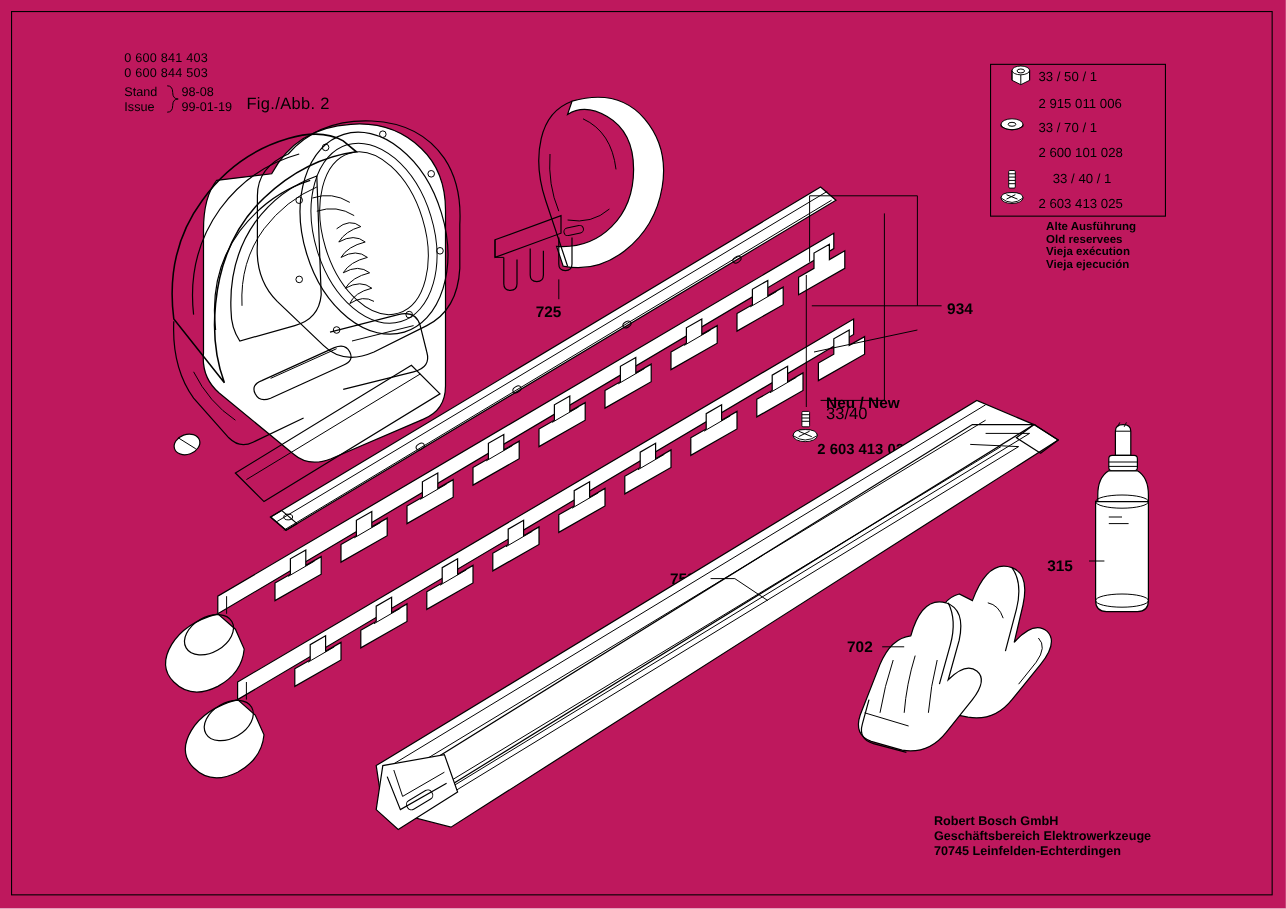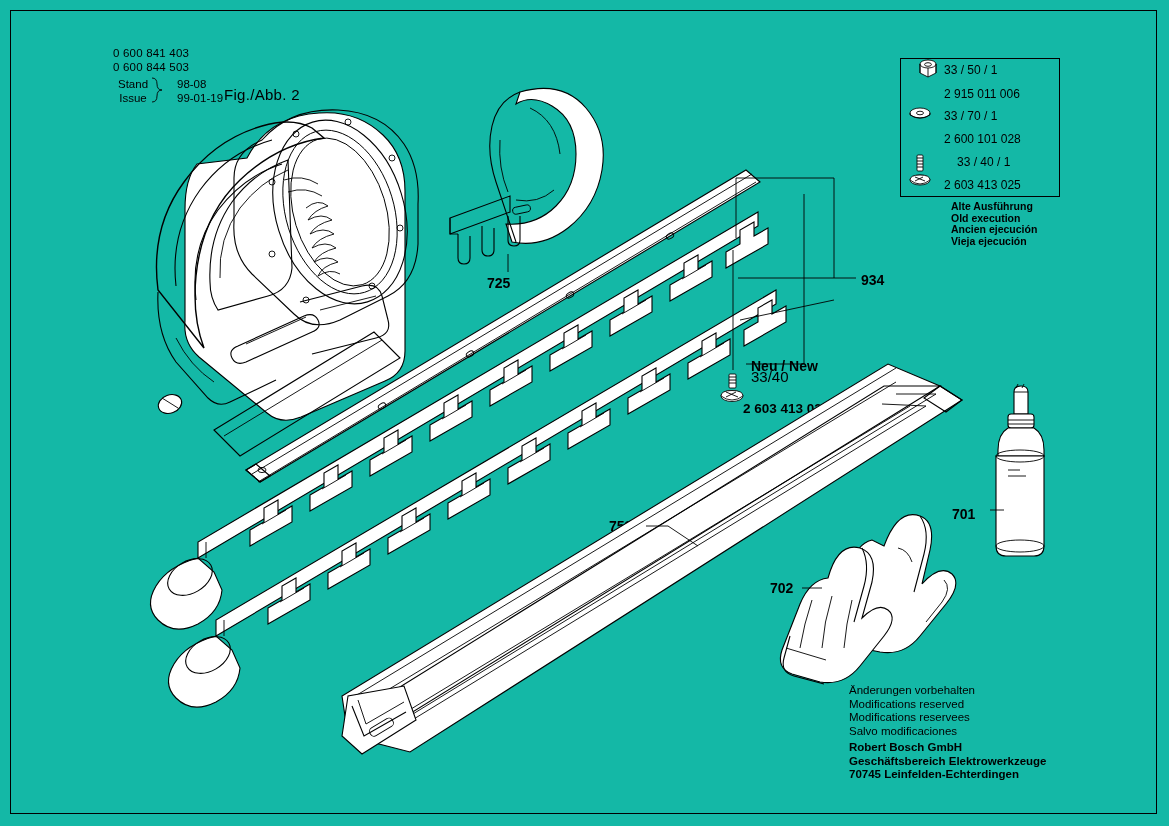--- a/index.html
+++ b/index.html
@@ -11,7 +11,7 @@
     position: relative;
     width: 1169px;
     height: 826px;
-    background: #14b8a6;
+    background: #be185d;
     font-family: "Liberation Sans", sans-serif;
     color: #000000;
     overflow: hidden;

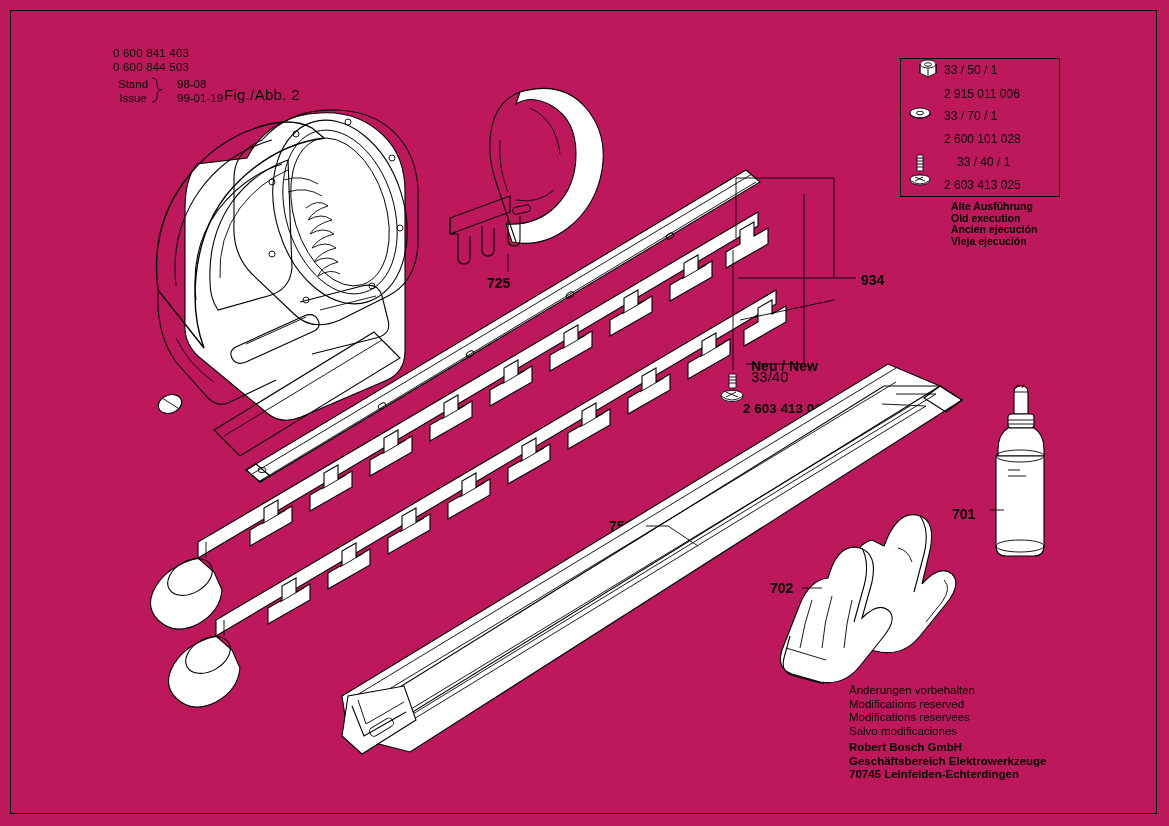--- a/index.html
+++ b/index.html
@@ -44,7 +44,7 @@
     line-height: 14px;
     white-space: nowrap;
   }
-  .stand-row { display: flex; align-items: baseline; text-align: center; }
+  .stand-row { display: flex; align-items: baseline; }
   .stand-label { width: 40px; display: inline-block; }
   .stand-val { display: inline-block; margin-left: 24px; }
   .fig-label {

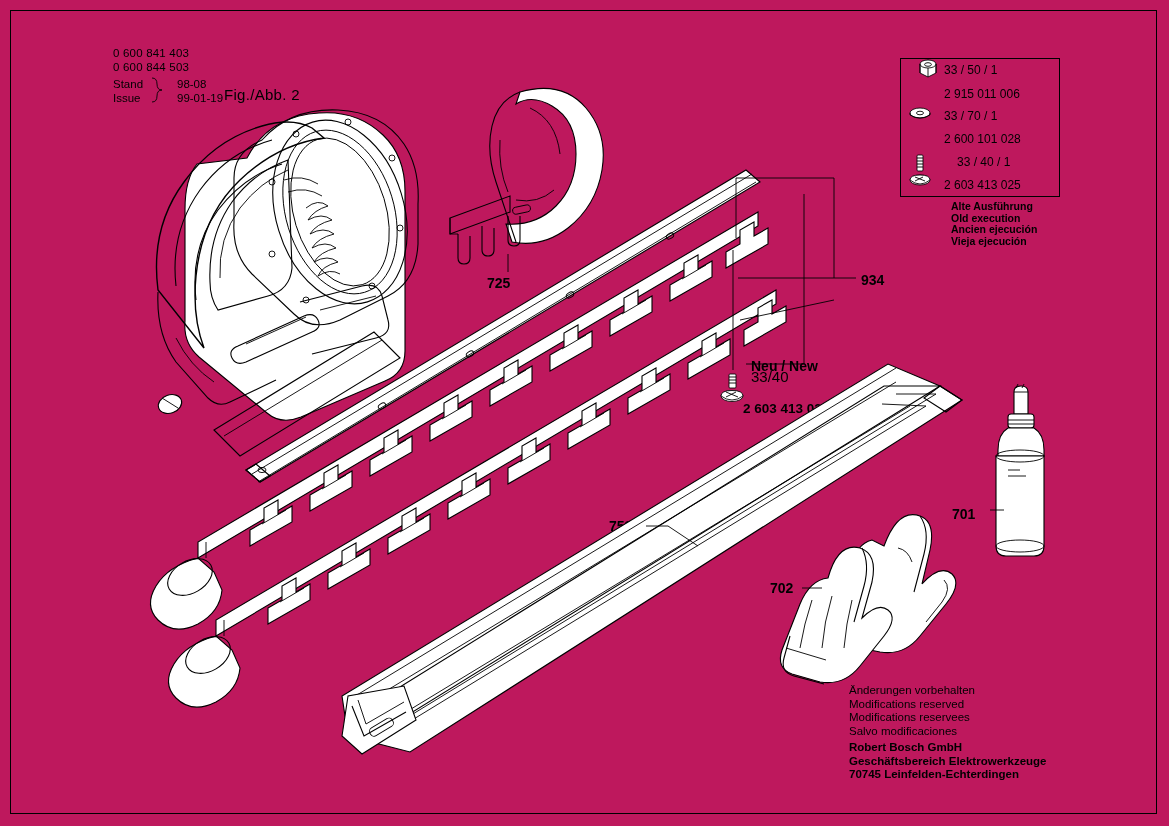--- a/index.html
+++ b/index.html
@@ -46,7 +46,7 @@
   }
   .stand-row { display: flex; align-items: baseline; }
   .stand-label { width: 40px; display: inline-block; }
-  .stand-val { display: inline-block; margin-left: 24px; }
+  .stand-val { display: inline-block; margin-left: 12px; }
   .fig-label {
     position: absolute;
     left: 224px;

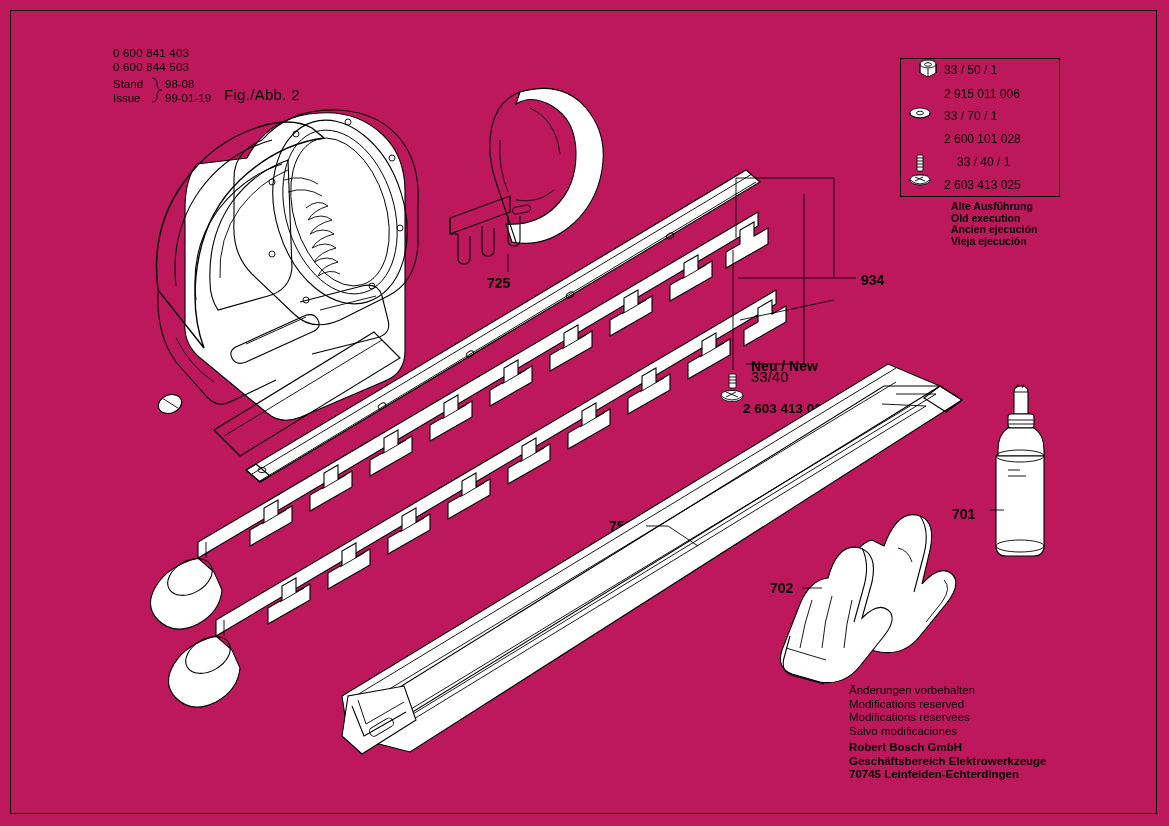--- a/index.html
+++ b/index.html
@@ -180,7 +180,7 @@
 
   <div class="legend-note">
     <div>Alte Ausführung</div>
-    <div>Old execution</div>
+    <div>Old reservees</div>
     <div>Ancien ejecución</div>
     <div>Vieja ejecución</div>
   </div>

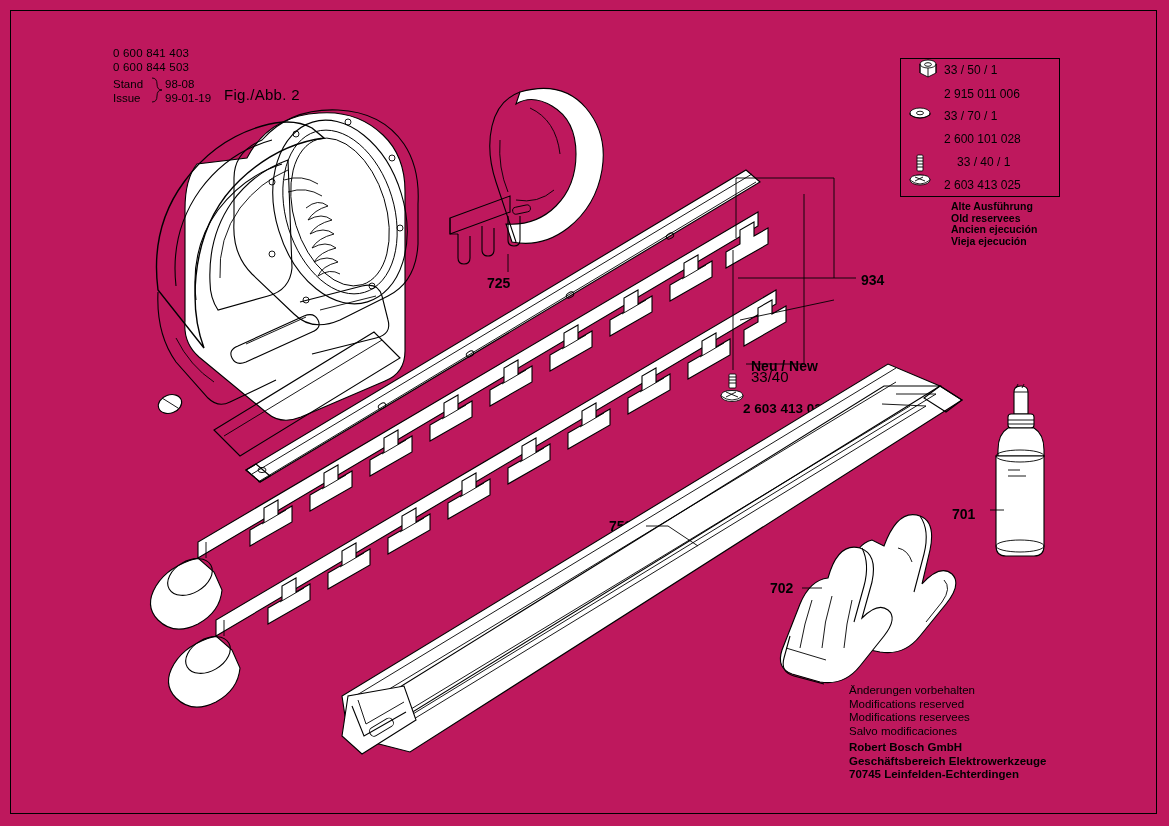--- a/index.html
+++ b/index.html
@@ -181,7 +181,7 @@
   <div class="legend-note">
     <div>Alte Ausführung</div>
     <div>Old reservees</div>
-    <div>Ancien ejecución</div>
+    <div>Vieja exécution</div>
     <div>Vieja ejecución</div>
   </div>
 

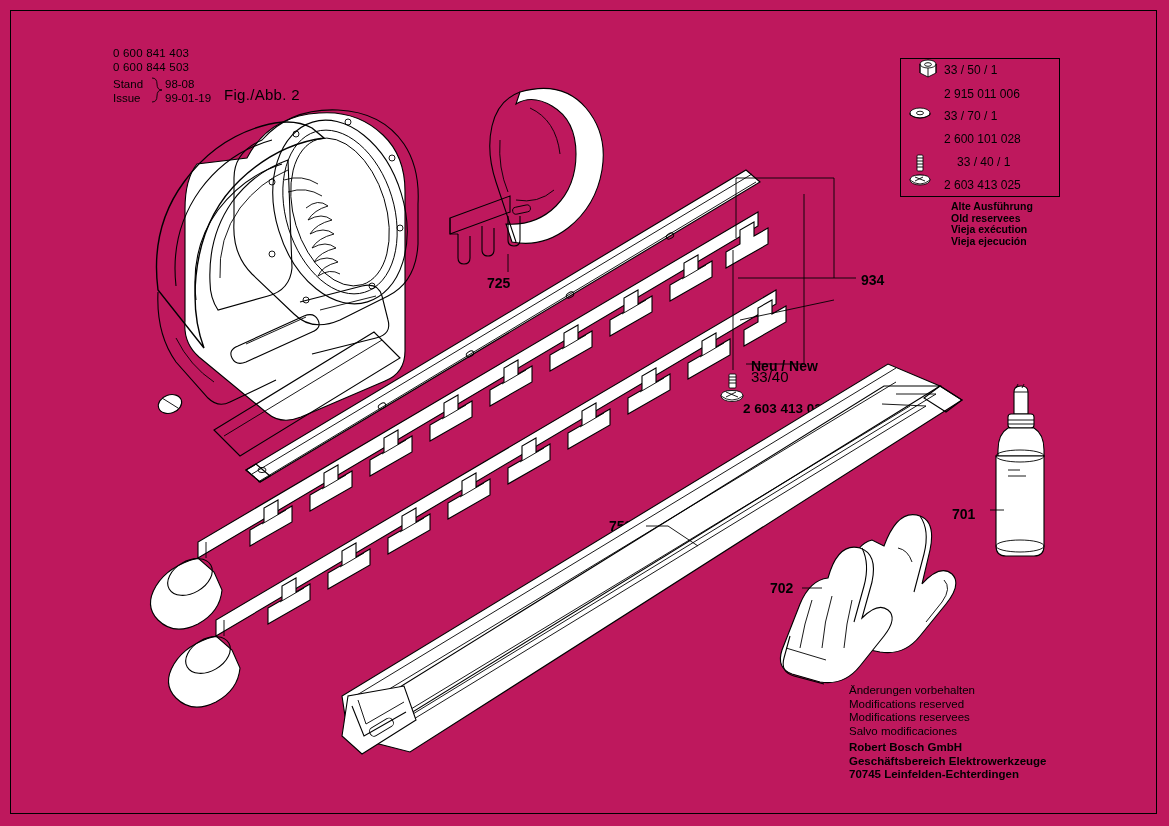--- a/index.html
+++ b/index.html
@@ -189,7 +189,7 @@
   <div class="callout" style="left:861px; top:272px;">934</div>
   <div class="callout" style="left:609px; top:518px;">753</div>
   <div class="callout" style="left:770px; top:580px;">702</div>
-  <div class="callout" style="left:952px; top:506px;">701</div>
+  <div class="callout" style="left:952px; top:506px;">315</div>
 
   <div class="neu-new">Neu / New</div>
   <div class="neu-sub">33/40</div>

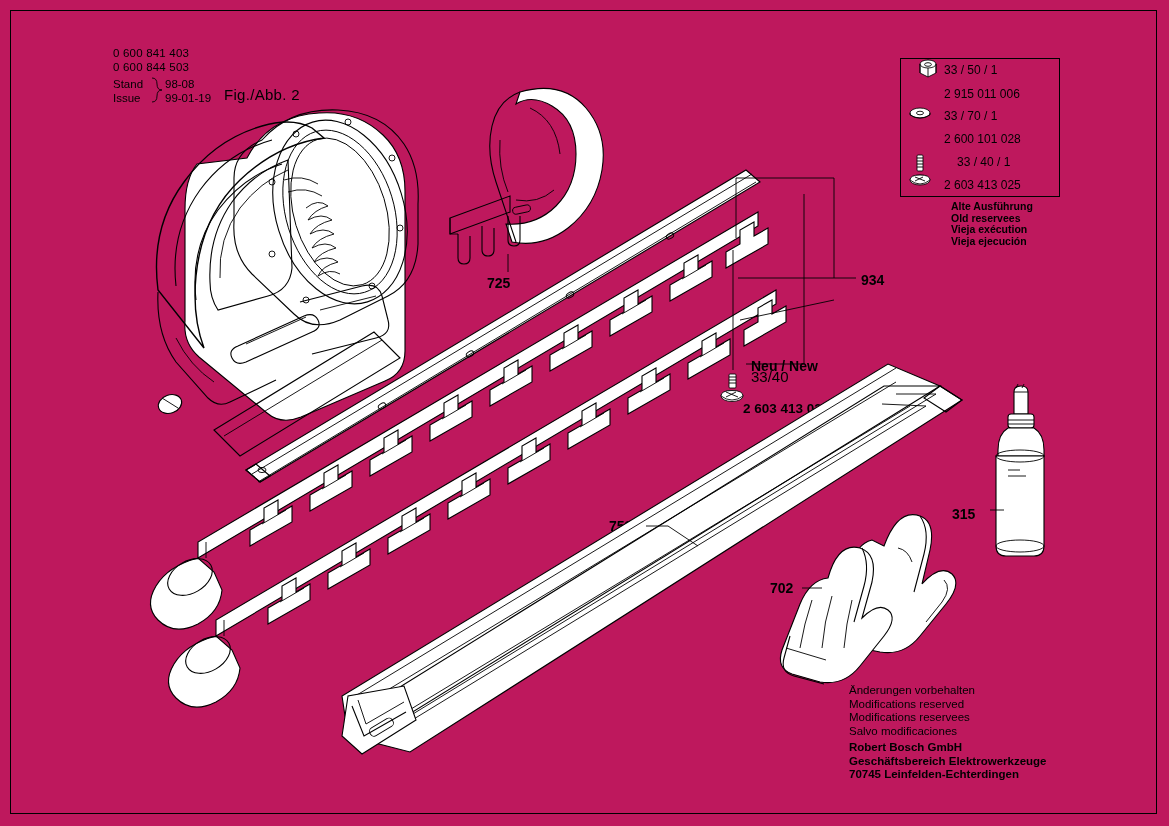--- a/index.html
+++ b/index.html
@@ -195,12 +195,6 @@
   <div class="neu-sub">33/40</div>
   <div class="neu-num">2 603 413 026</div>
 
-  <div class="footer-mods">
-    <div>Änderungen vorbehalten</div>
-    <div>Modifications reserved</div>
-    <div>Modifications reservees</div>
-    <div>Salvo modificaciones</div>
-  </div>
   <div class="footer-addr">
     <div>Robert Bosch GmbH</div>
     <div>Geschäftsbereich Elektrowerkzeuge</div>

